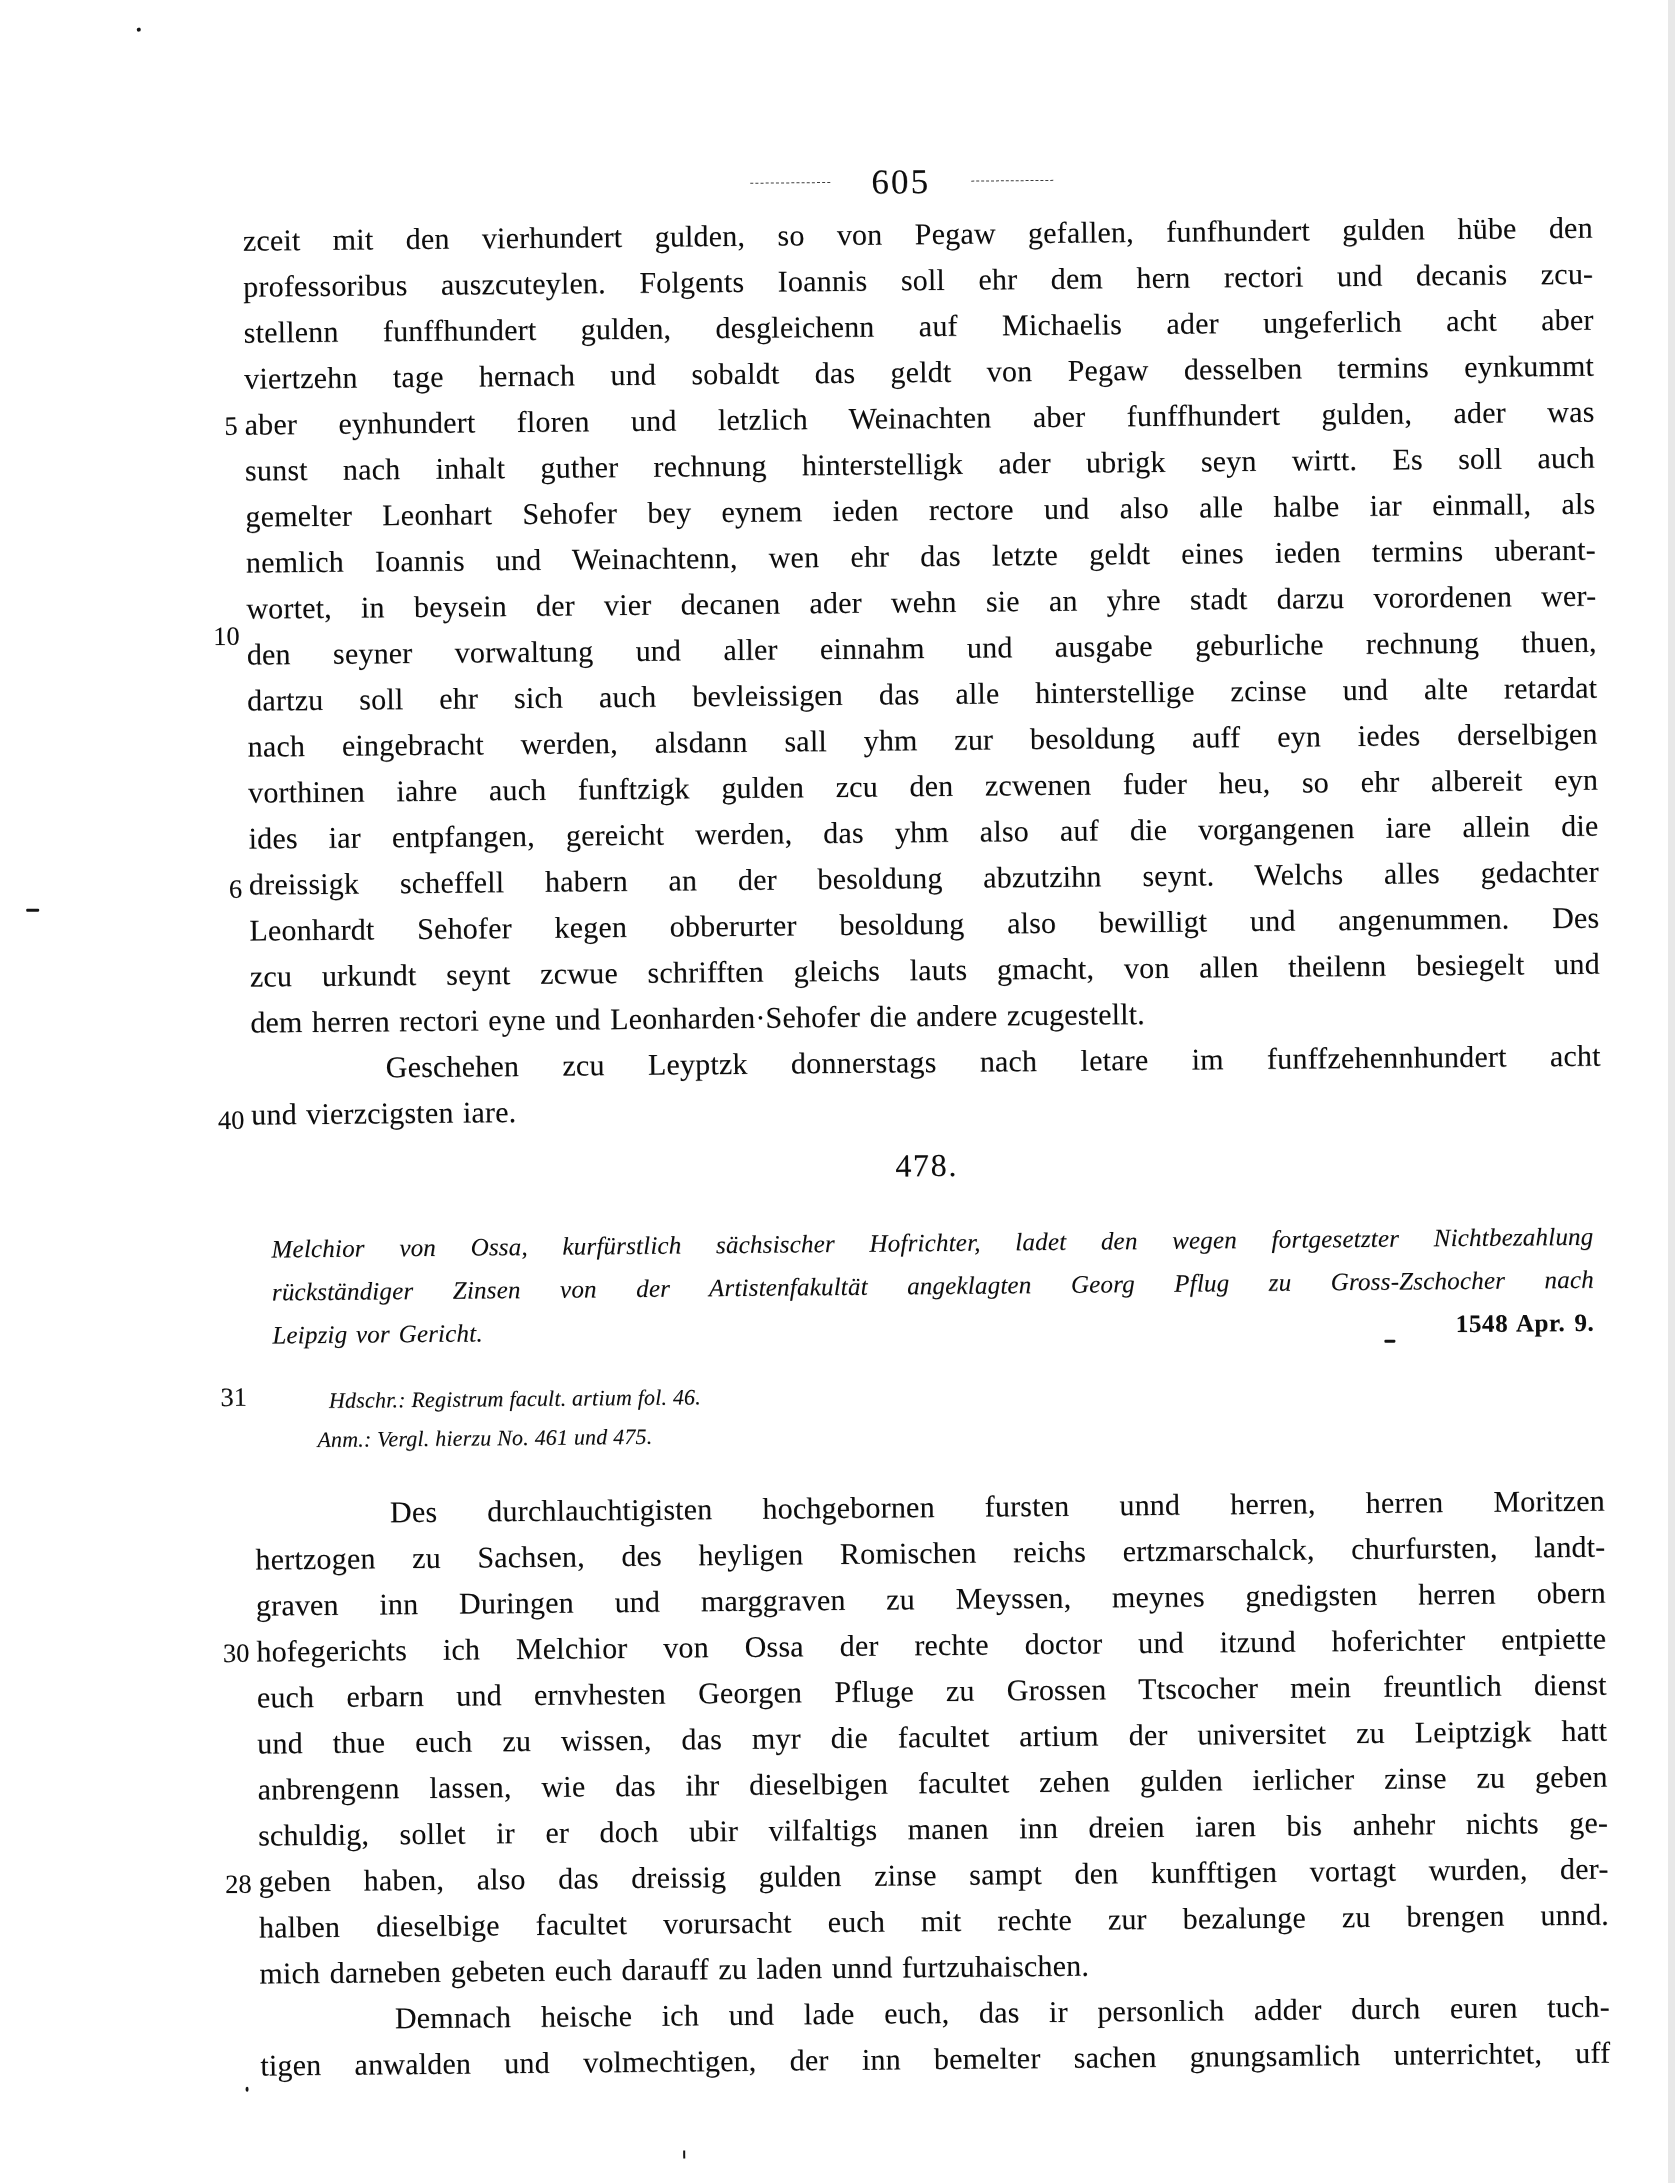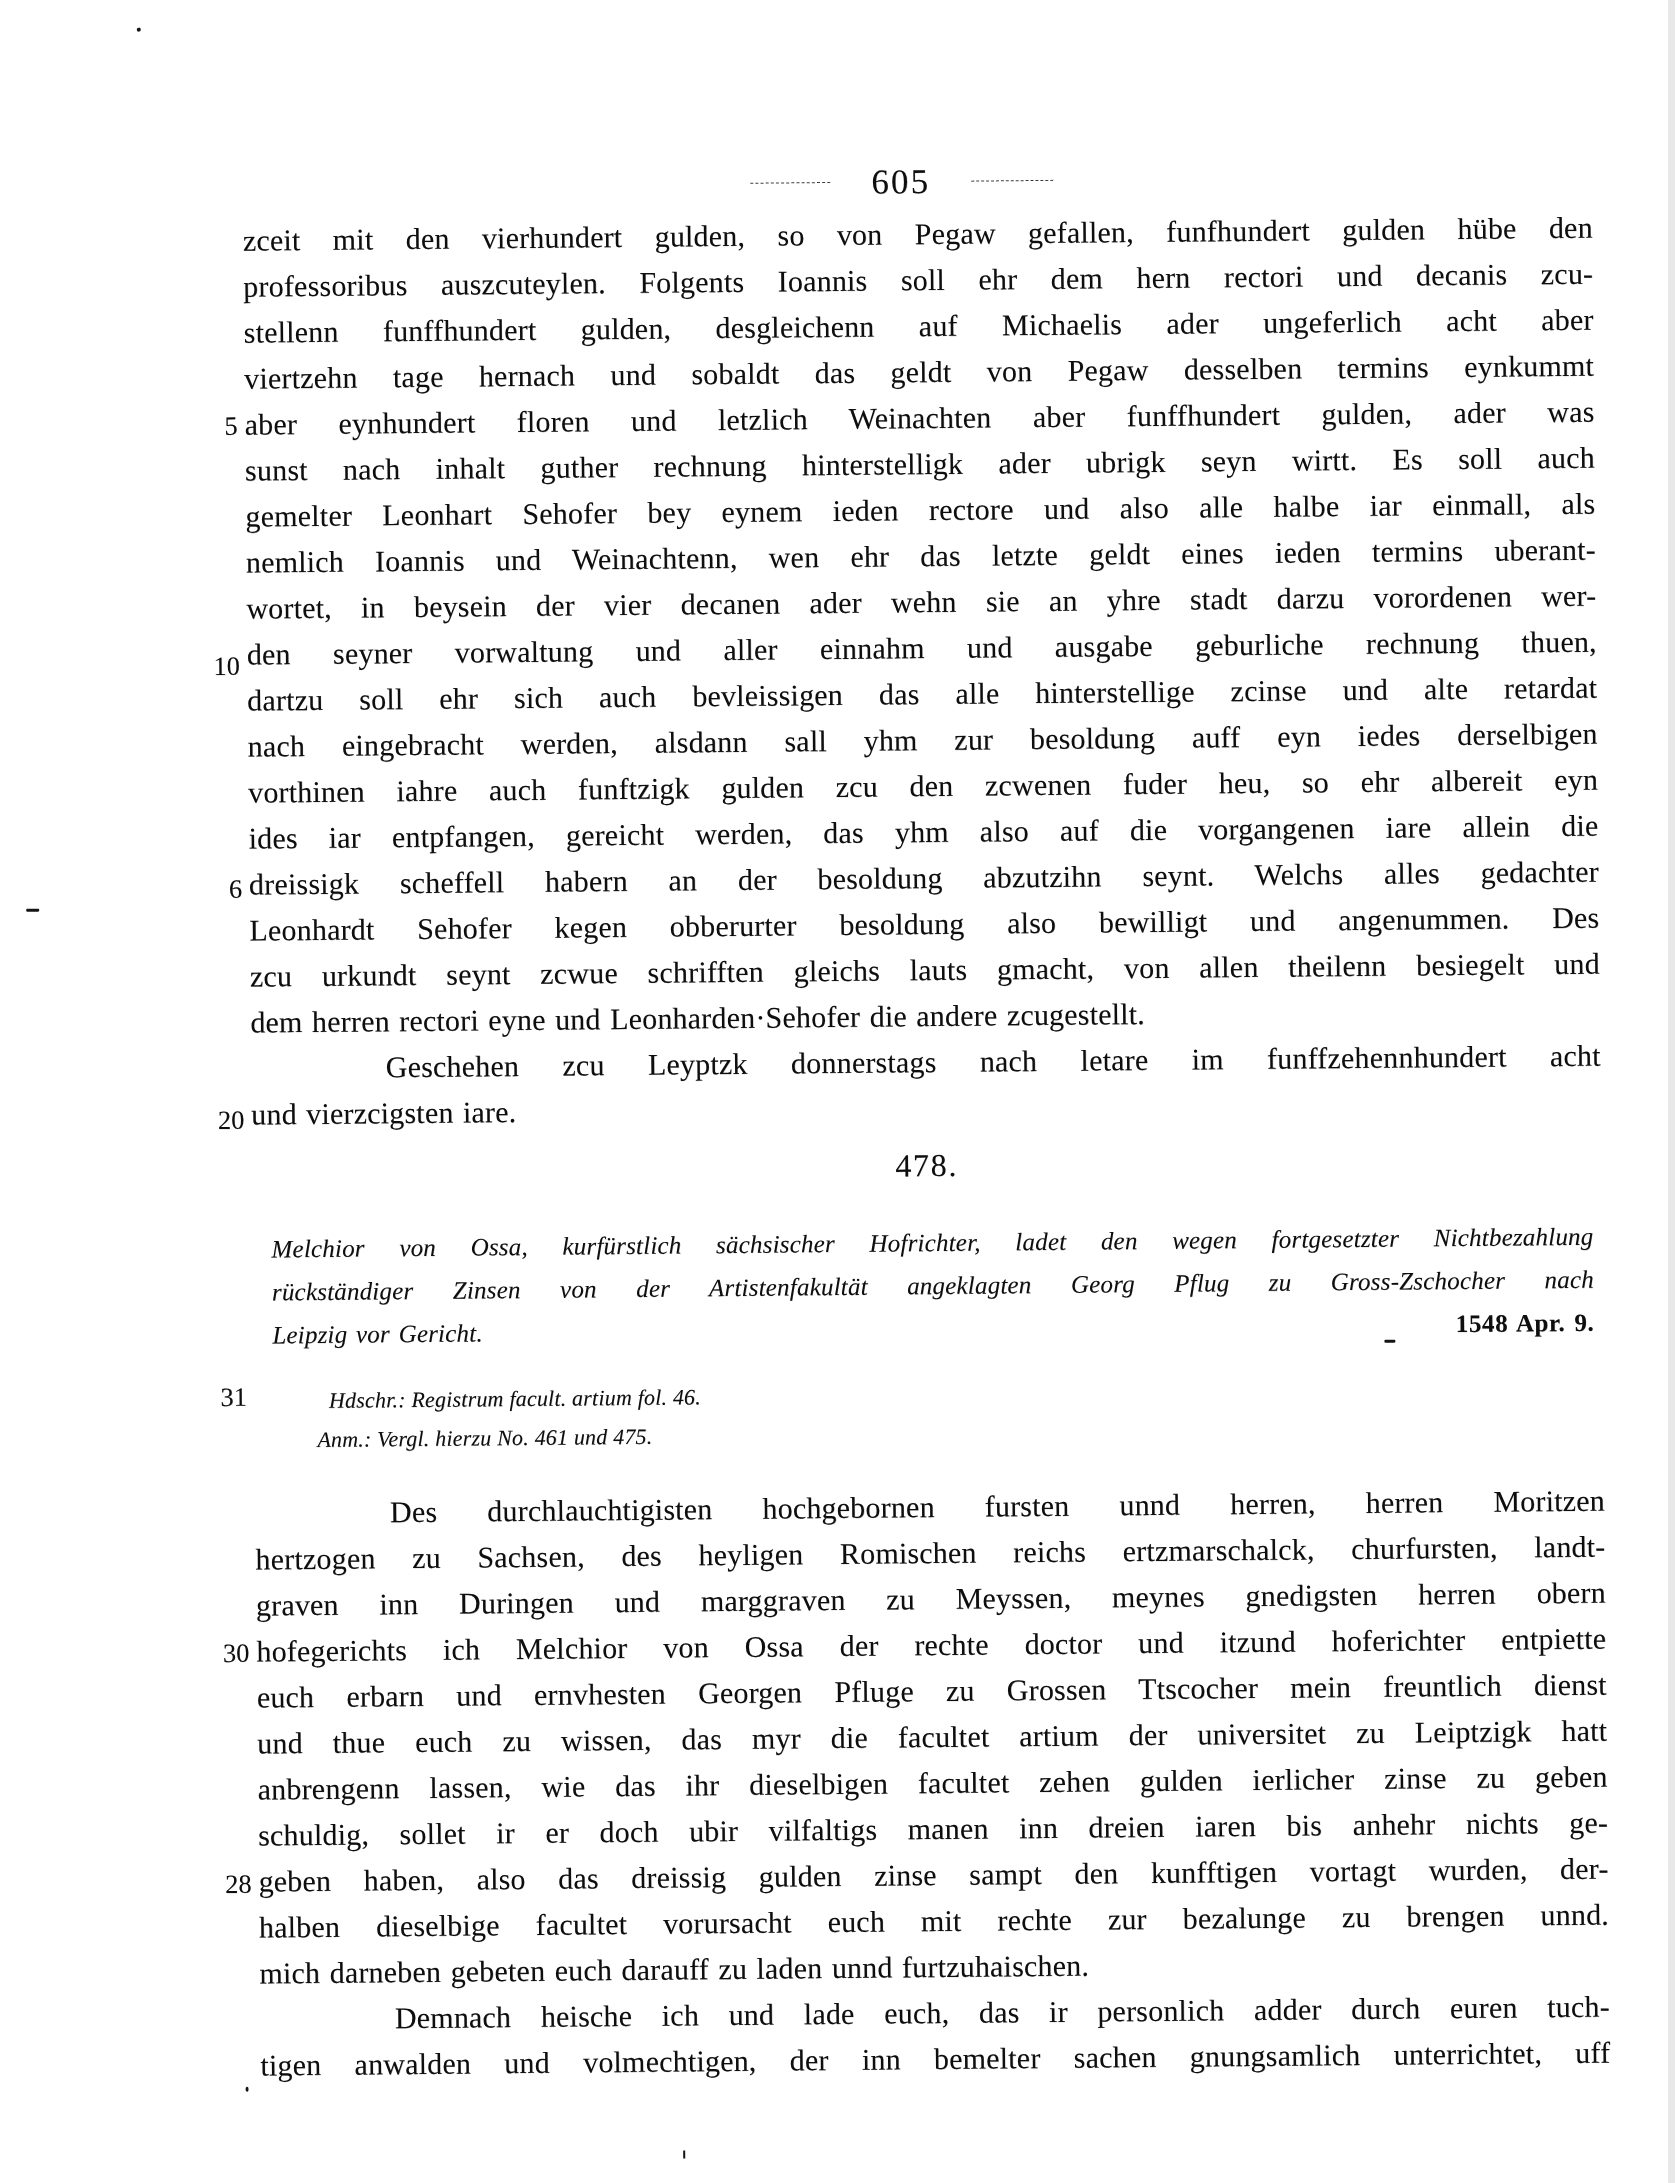--- a/index.html
+++ b/index.html
@@ -82,7 +82,7 @@
     </div>
 
     <div class="mnum ink" style="top:397px">5</div>
-    <div class="mnum ink" style="top:637px">10</div>
+    <div class="mnum ink" style="top:607px">10</div>
     <div class="mnum ink" style="top:860px">6</div>
     <div class="mnum ink" style="top:1091px">20</div>
     <div class="mnum ink" style="top:1372px; line-height:39px; height:39px;">31</div>

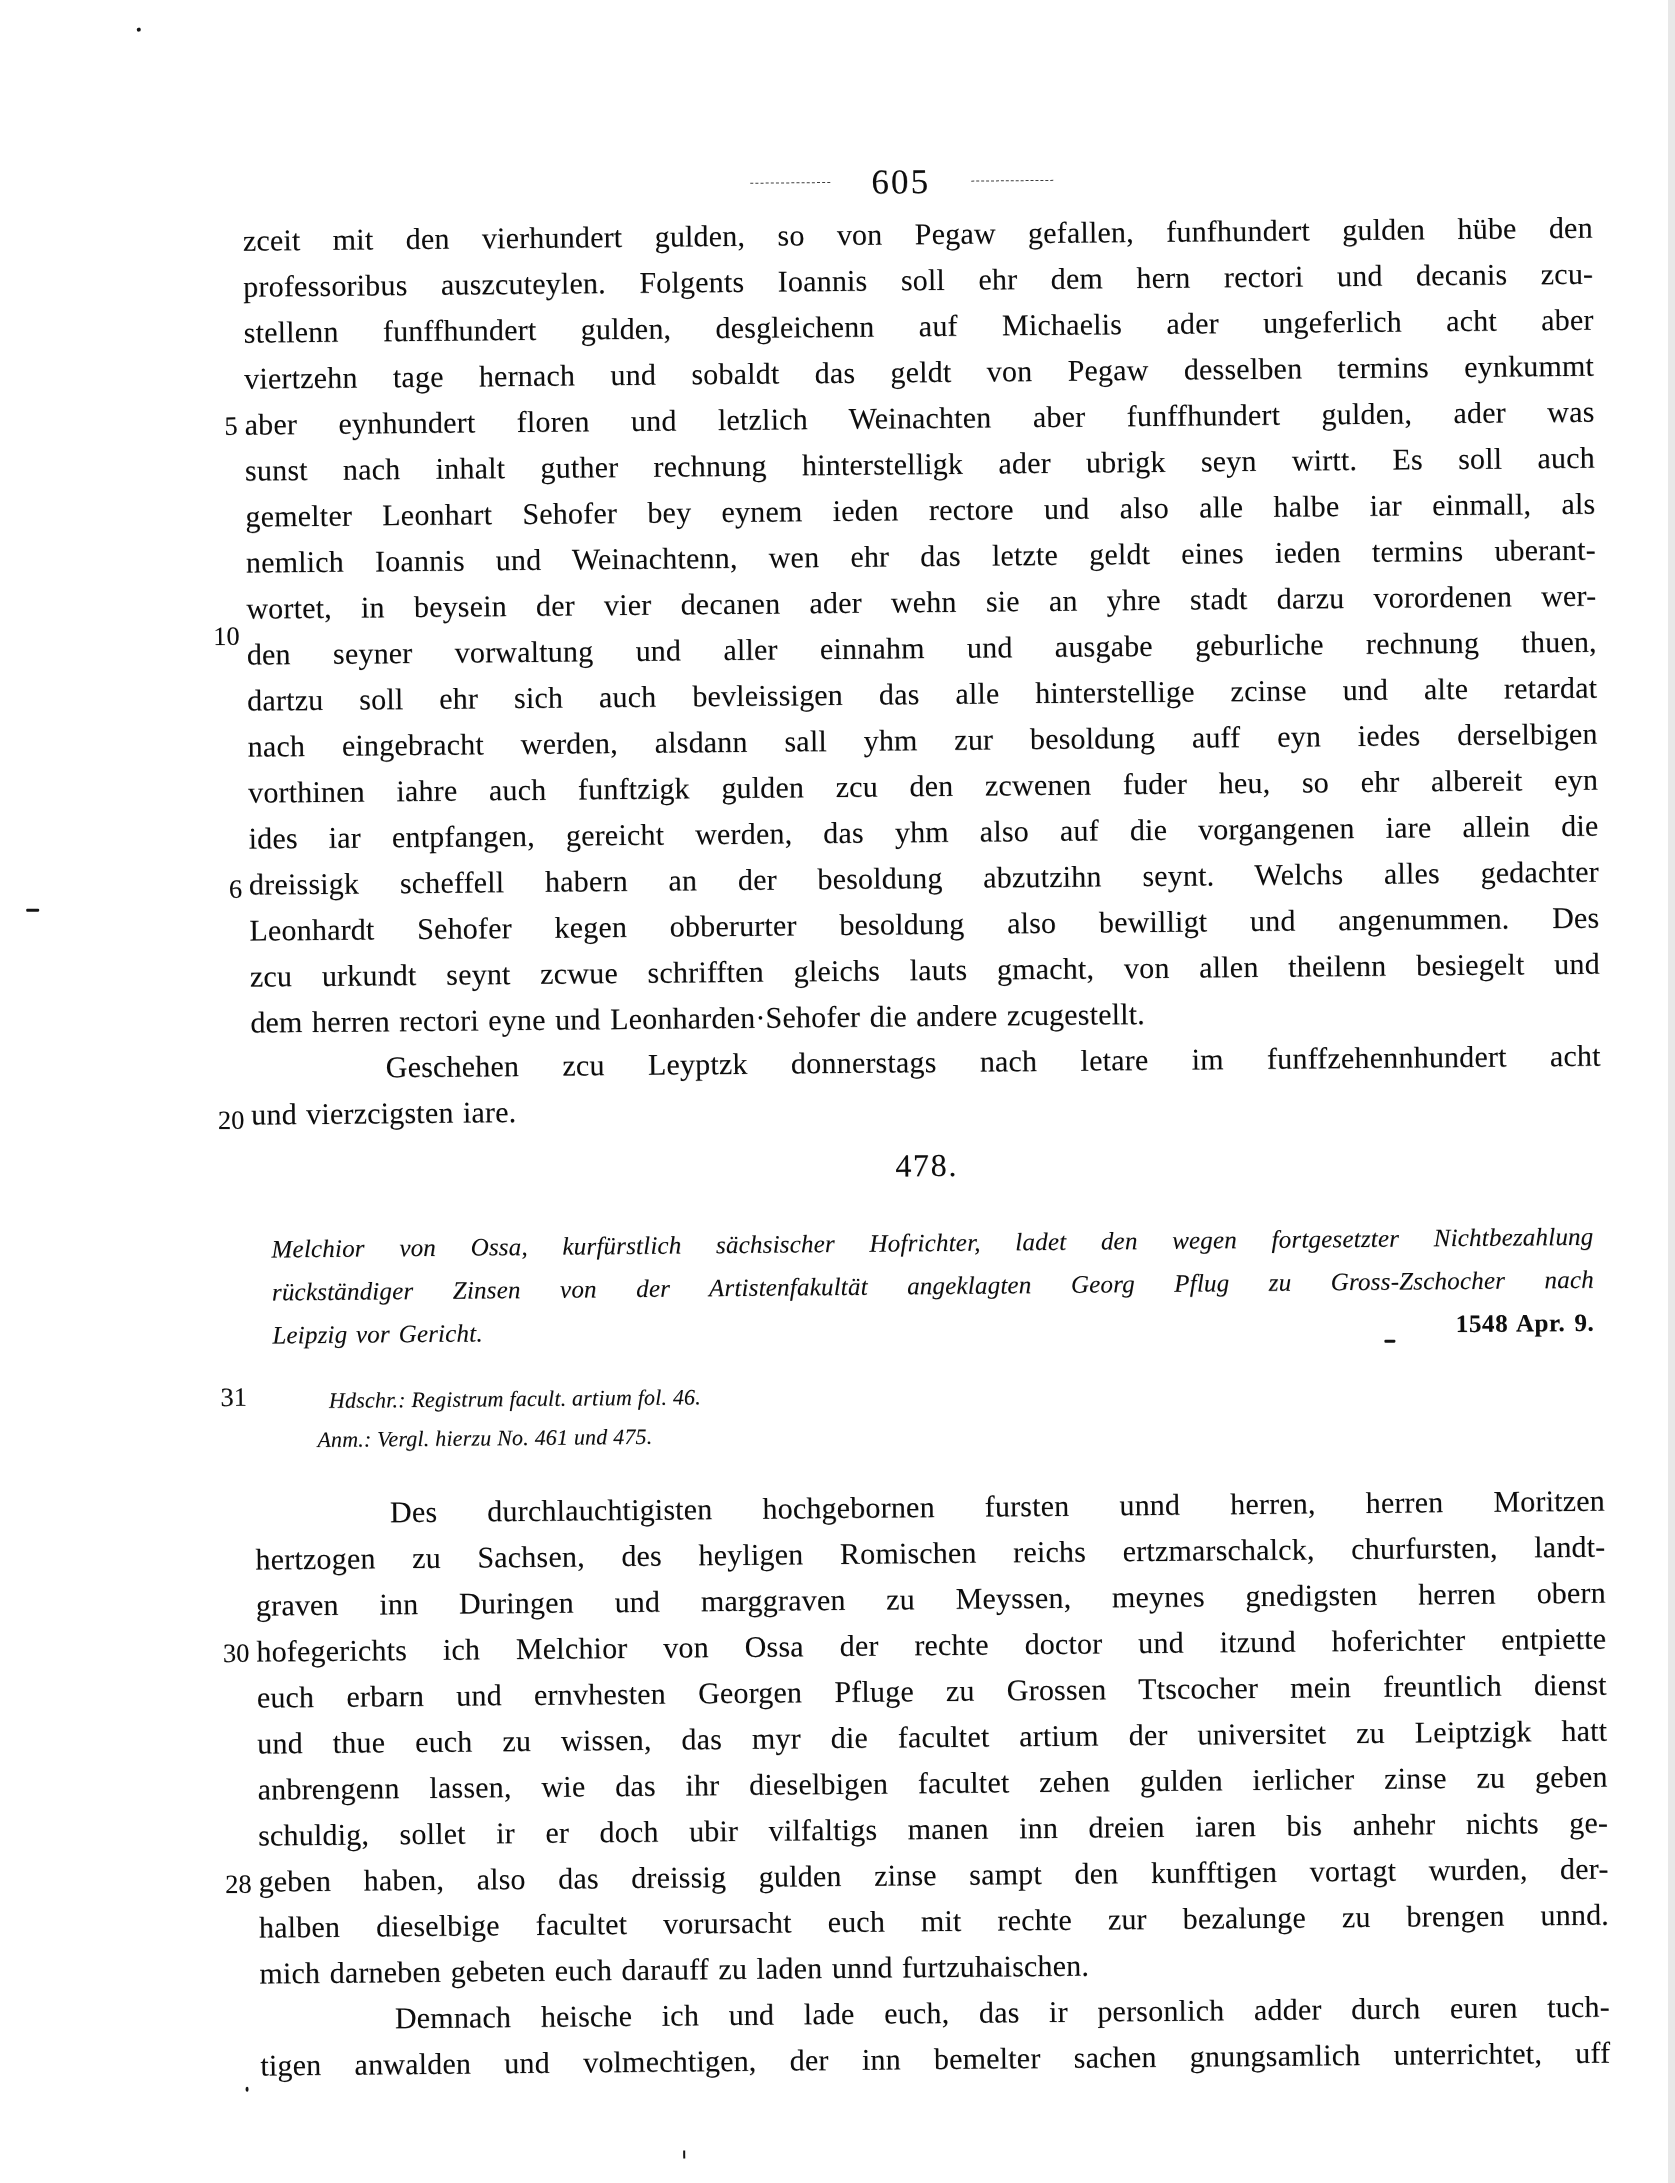--- a/index.html
+++ b/index.html
@@ -84,7 +84,7 @@
     <div class="mnum ink" style="top:397px">5</div>
     <div class="mnum ink" style="top:607px">10</div>
     <div class="mnum ink" style="top:860px">6</div>
-    <div class="mnum ink" style="top:1091px">20</div>
+    <div class="mnum ink" style="top:1091px">40</div>
     <div class="mnum ink" style="top:1372px; line-height:39px; height:39px;">31</div>
     <div class="mnum ink" style="top:1624px">30</div>
     <div class="mnum ink" style="top:1855px">28</div>

